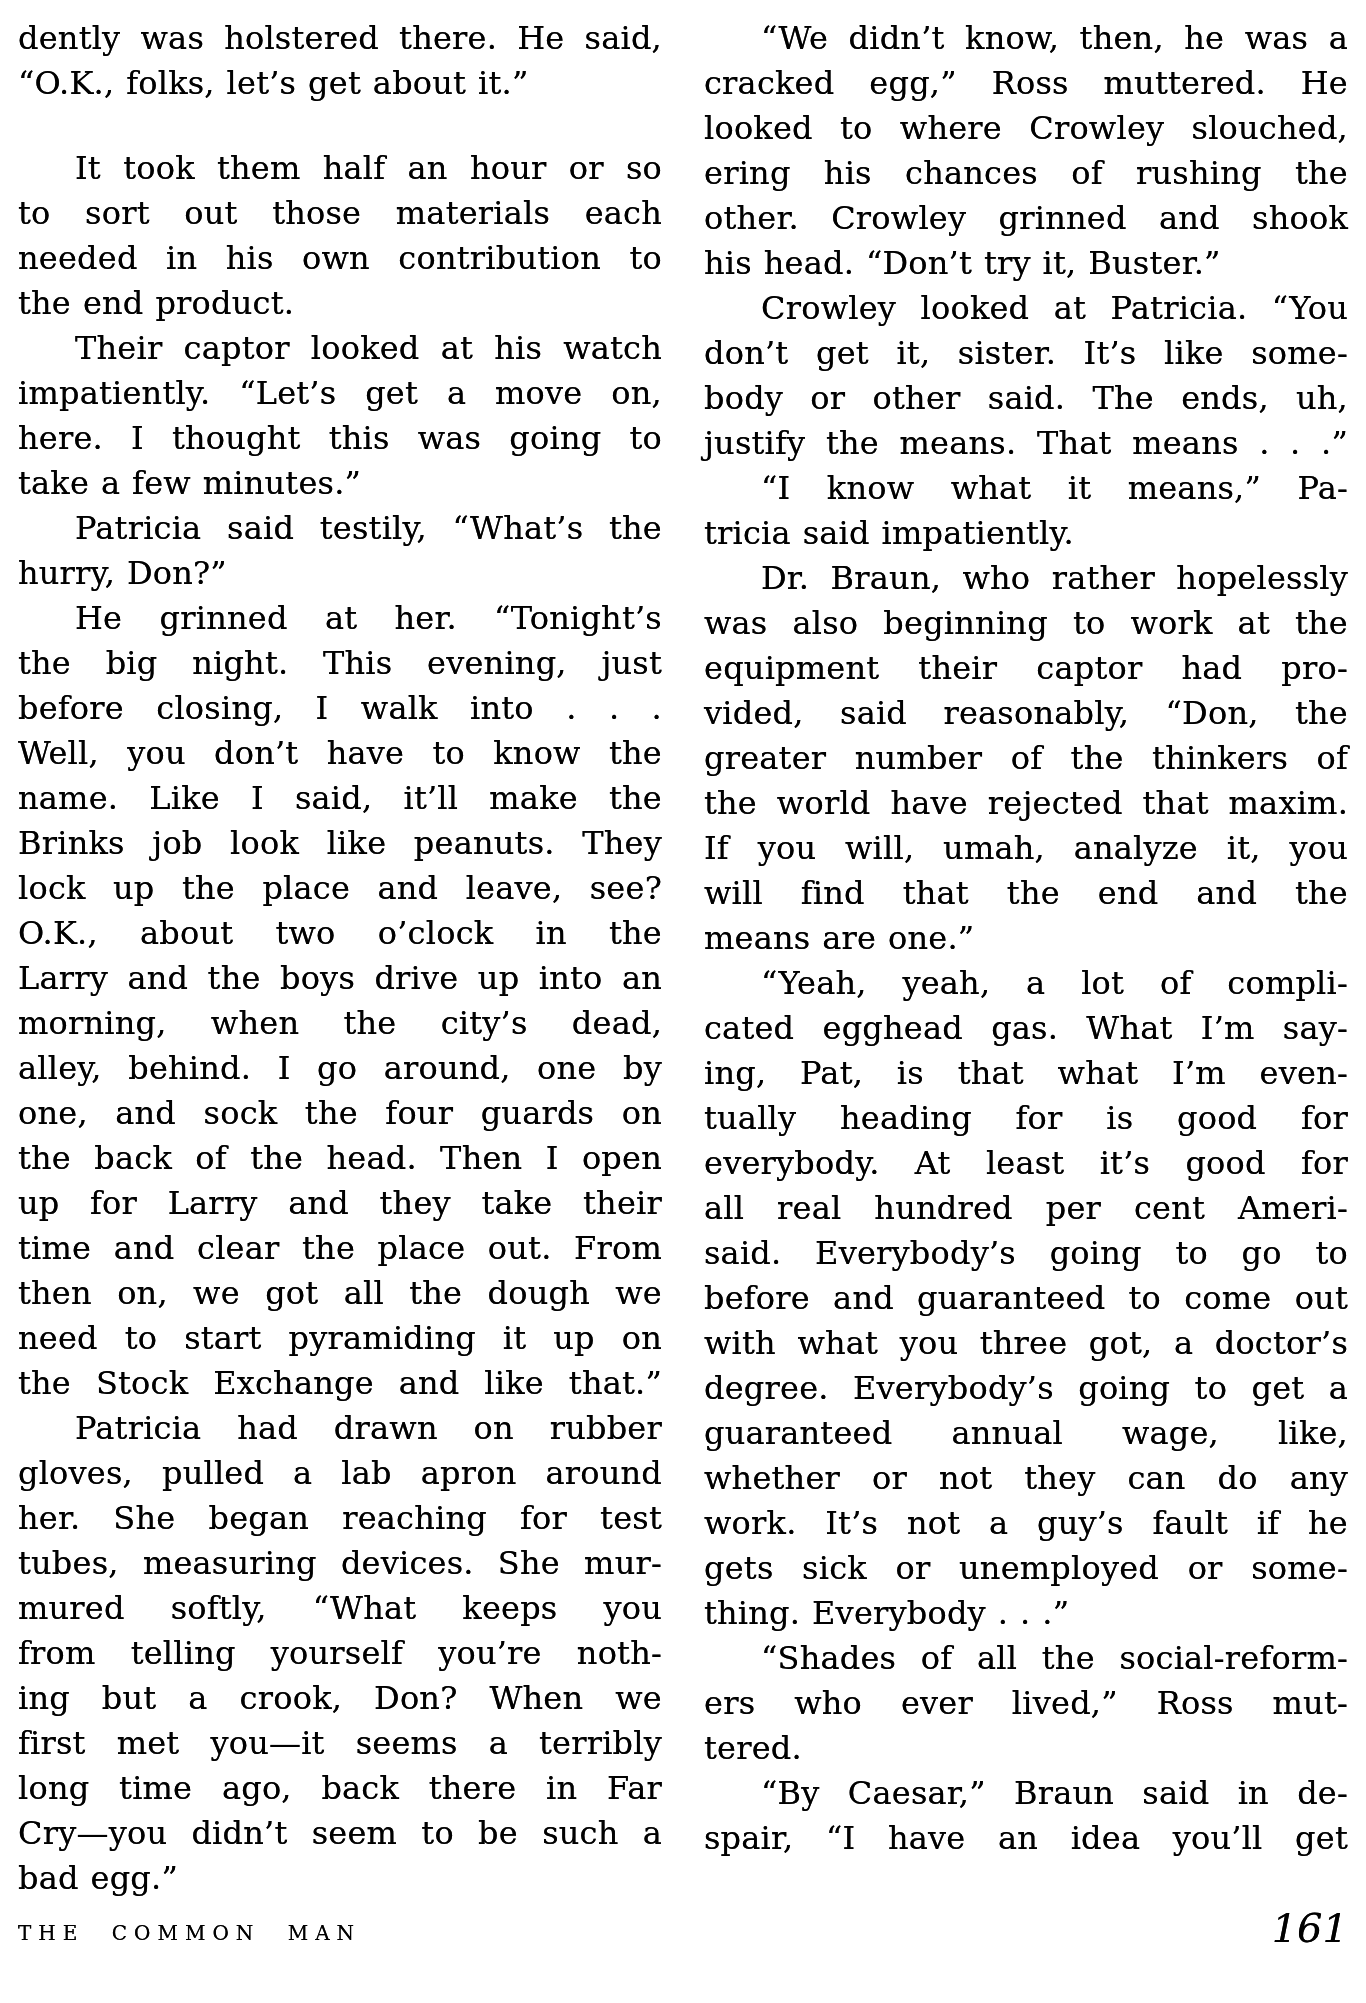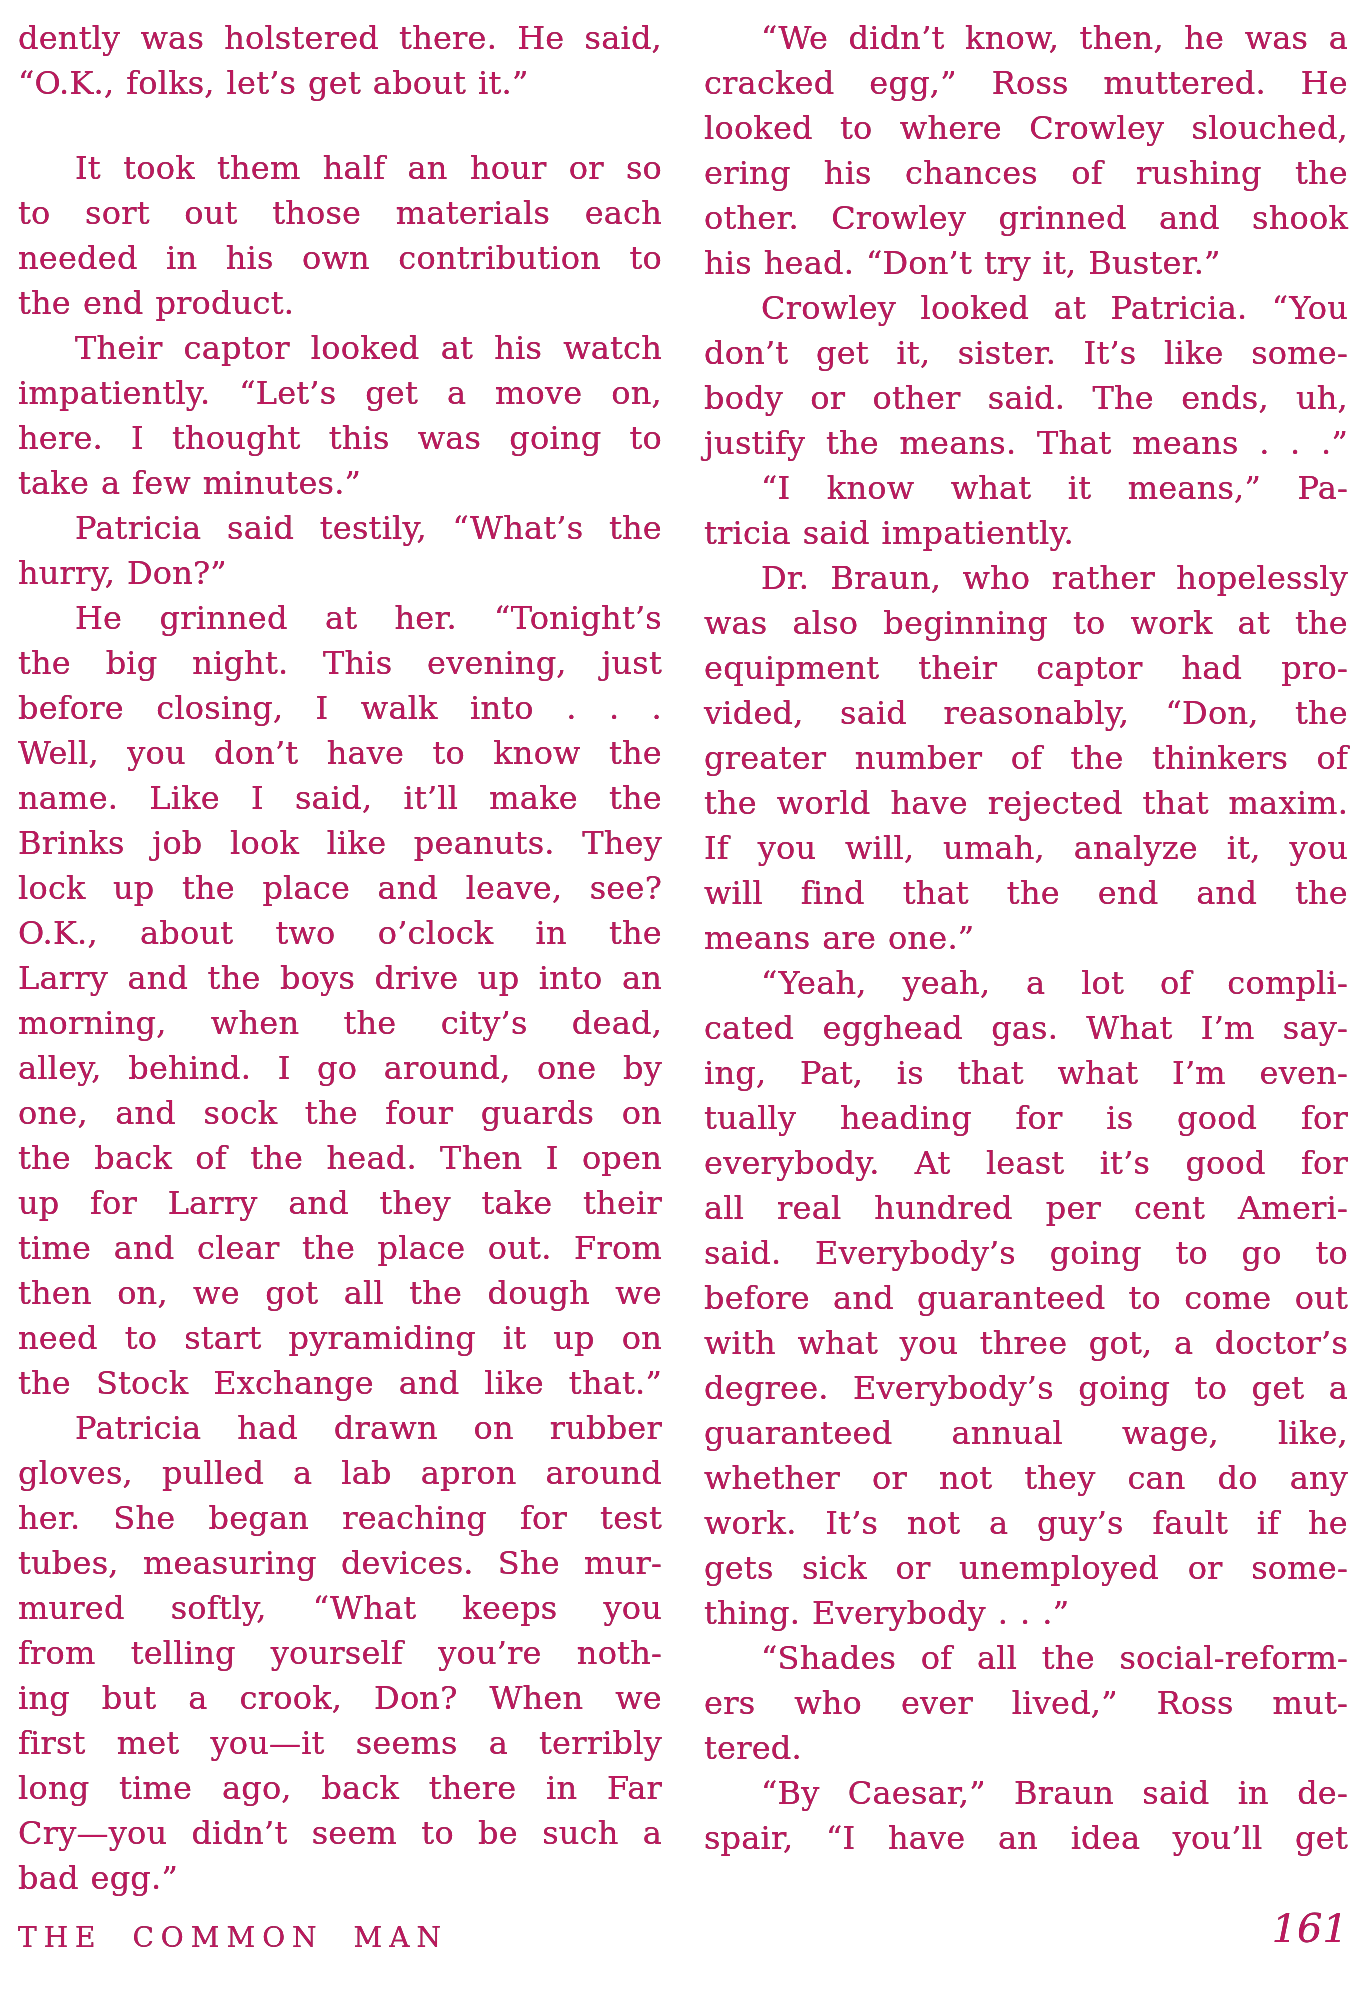--- a/index.html
+++ b/index.html
@@ -68,7 +68,7 @@
 </head>
 <body>
 
-<div class="page" style="background: rgb(255, 255, 255); color: #be185d;">
+<div class="page" style="background: rgb(255, 255, 255); color: #000000;">
   <div class="columns">
     <div class="column">
 

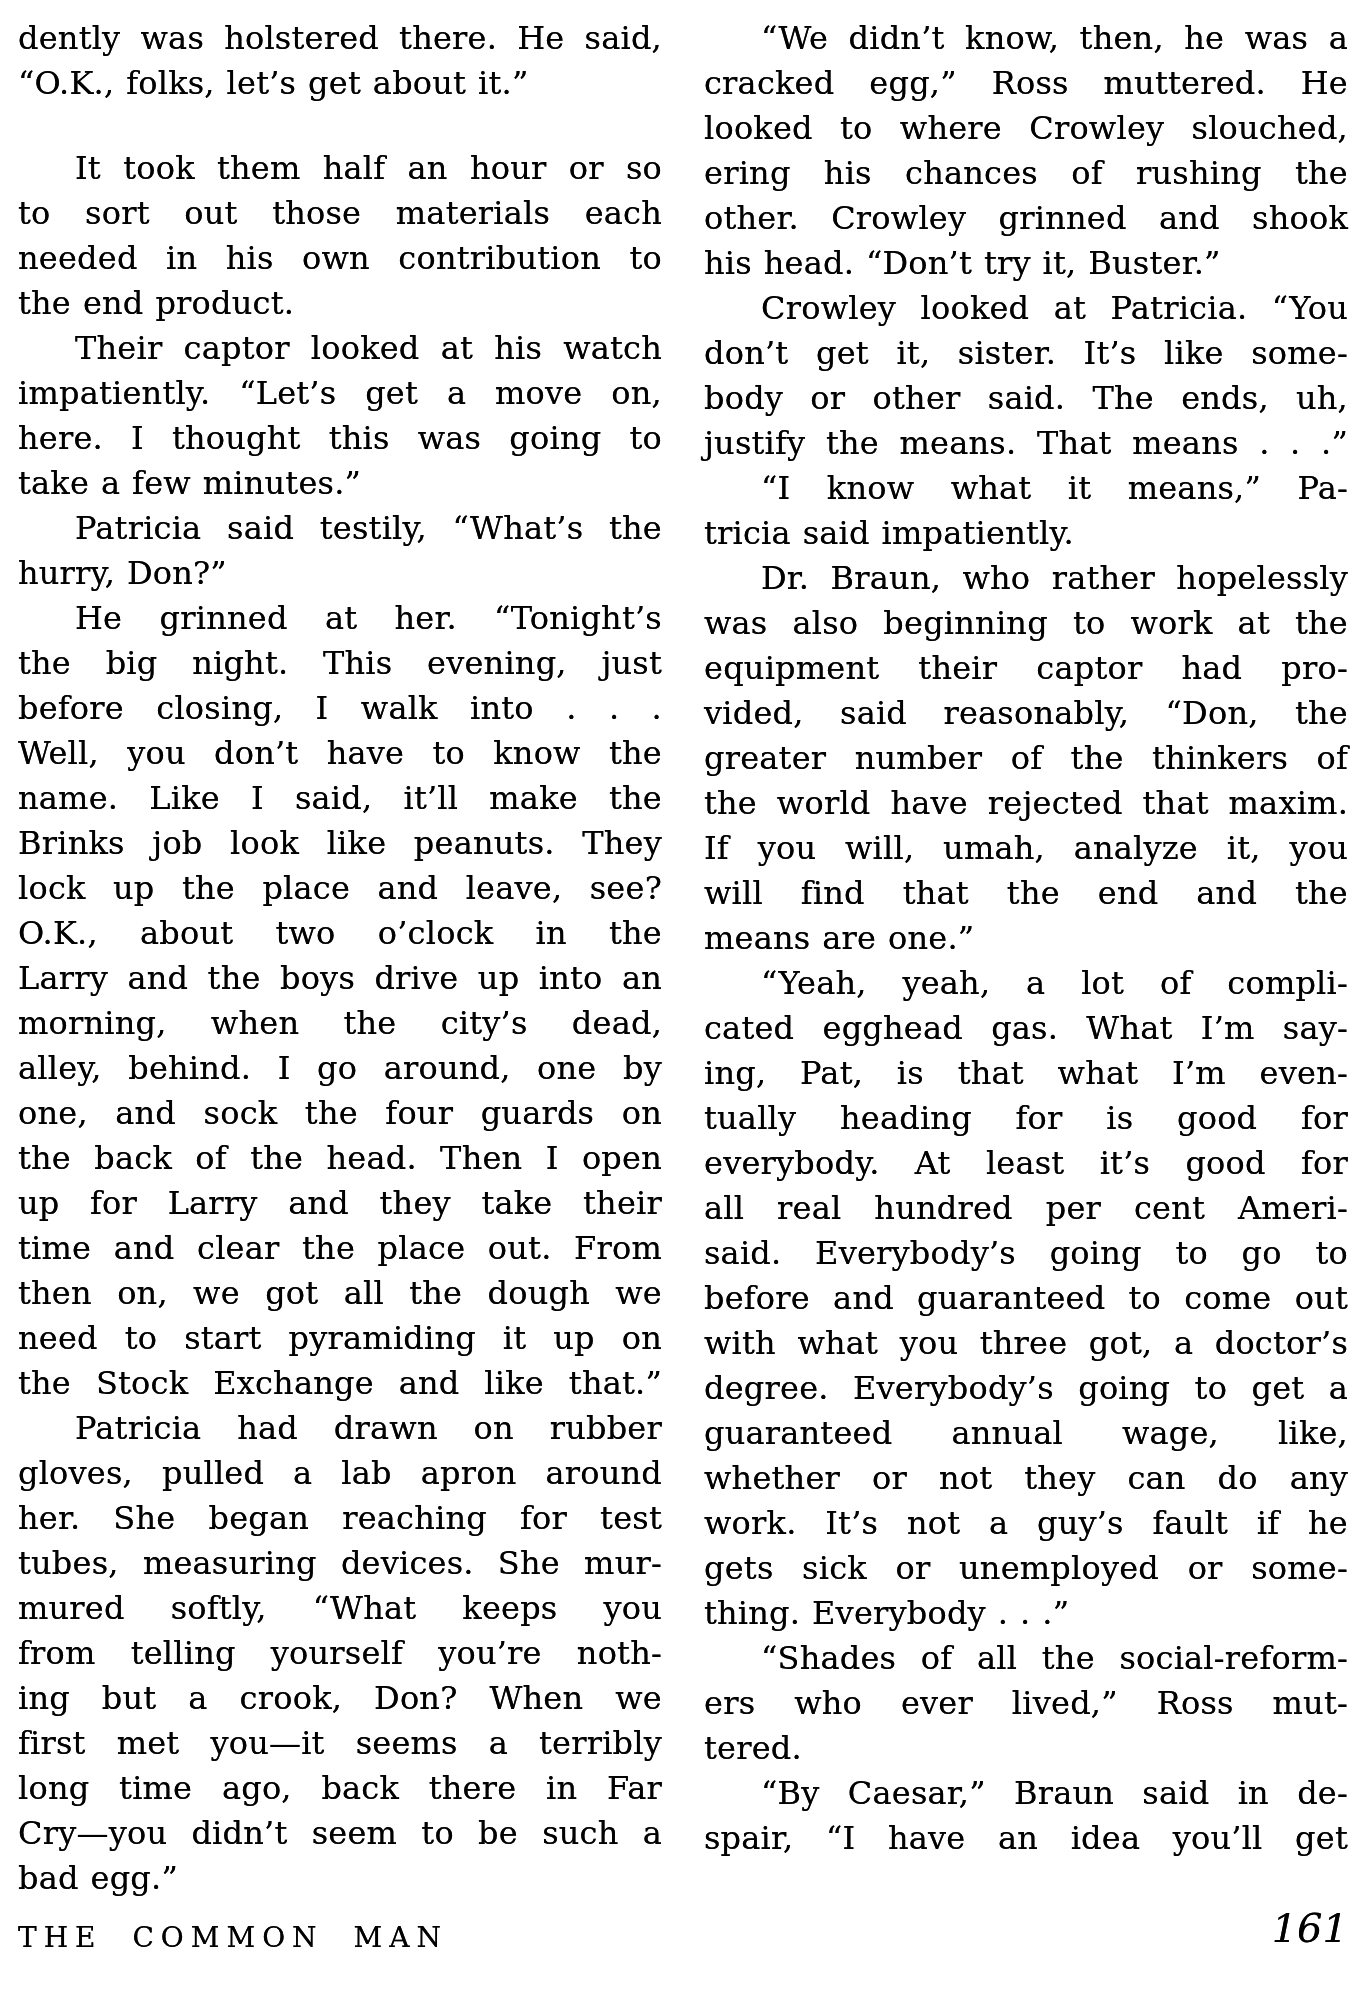--- a/index.html
+++ b/index.html
@@ -53,7 +53,7 @@
     margin-top: 20px;
   }
   .running-title {
-    font-size: 28px;
+    font-size: 20px;
     letter-spacing: 7px;
     word-spacing: 14px;
     text-shadow: 0 0 0.6px rgba(0,0,0,0.8);

